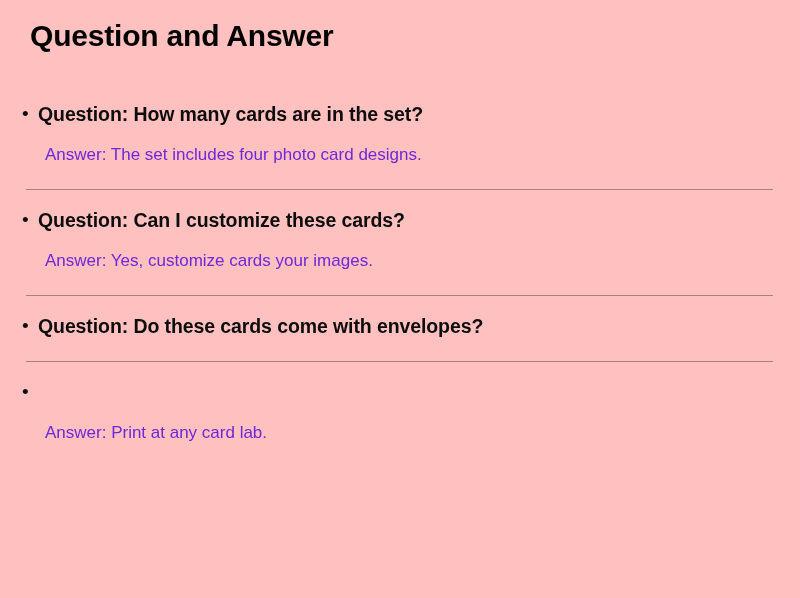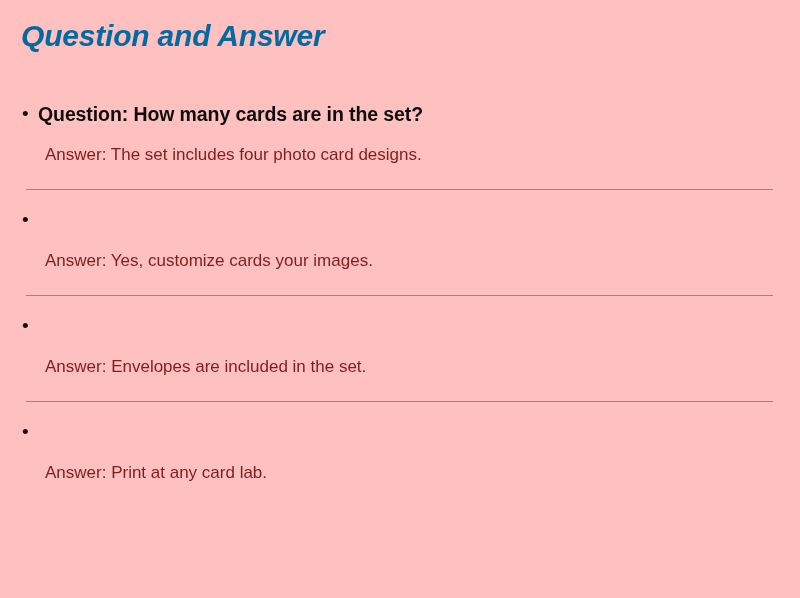--- a/index.html
+++ b/index.html
@@ -23,14 +23,13 @@
   }
   .page-title {
     position: absolute;
-    left: 21px;
+    left: 30px;
     top: 18px;
     font-size: 30px;
     font-weight: bold;
-    color: #0369a1;
+    color: #000000;
     letter-spacing: -0.2px;
     line-height: 1.2;
-    font-style: italic;
   }
   .qa-list {
     position: absolute;

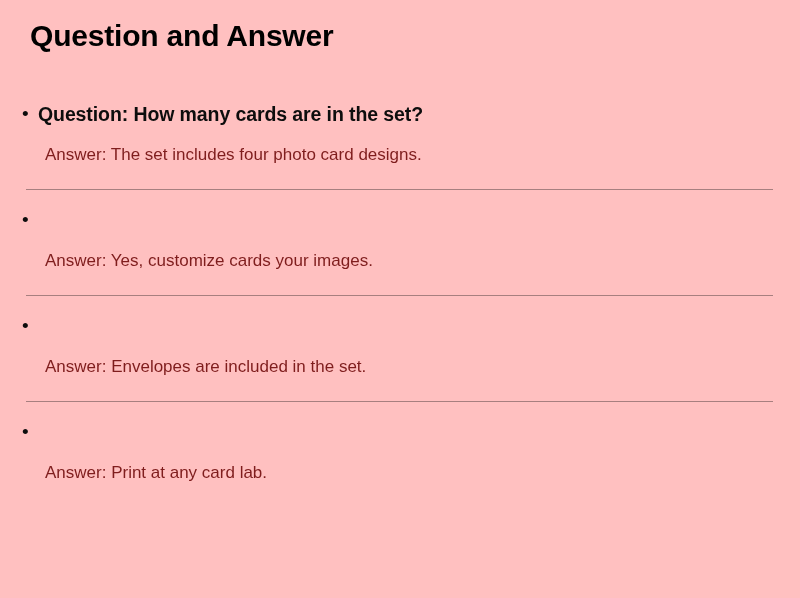--- a/index.html
+++ b/index.html
@@ -71,7 +71,7 @@
     margin-left: 45px;
     margin-top: 16px;
     font-size: 17px;
-    color: #7f1d1d;
+    color: #6d28d9;
     line-height: 24px;
   }
   .divider {

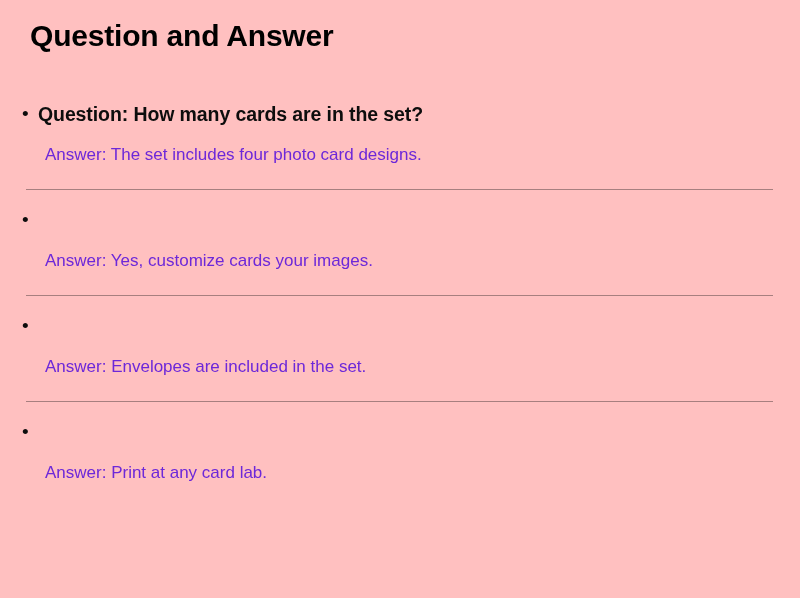--- a/index.html
+++ b/index.html
@@ -104,6 +104,7 @@
     <li class="qa-item">
       <div class="qa-question-row">
         <span class="bullet">•</span>
+        <span class="qa-question">Question: Can I customize these cards?</span>
       </div>
       <div class="qa-answer">Answer: Yes, customize cards your images.</div>
       <div class="divider"></div>

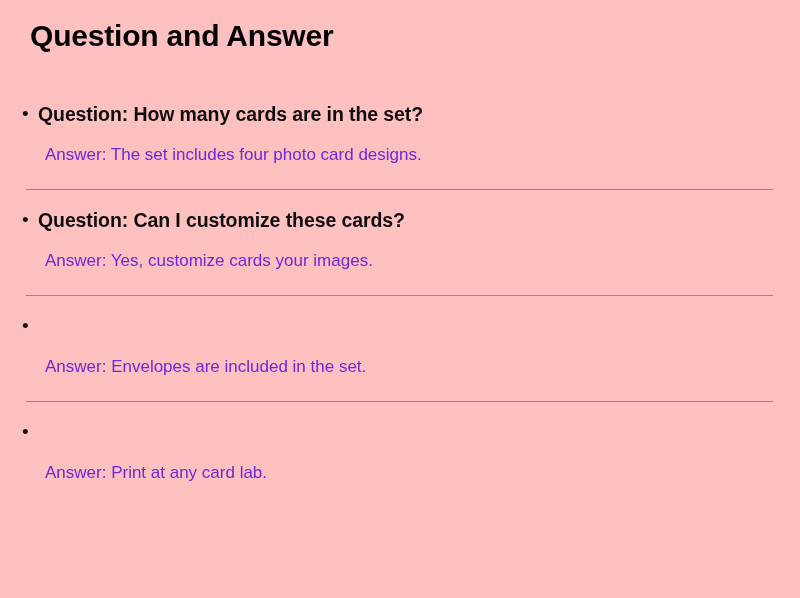--- a/index.html
+++ b/index.html
@@ -113,6 +113,7 @@
     <li class="qa-item">
       <div class="qa-question-row">
         <span class="bullet">•</span>
+        <span class="qa-question">Question: Do these cards come with envelopes?</span>
       </div>
       <div class="qa-answer">Answer: Envelopes are included in the set.</div>
       <div class="divider"></div>

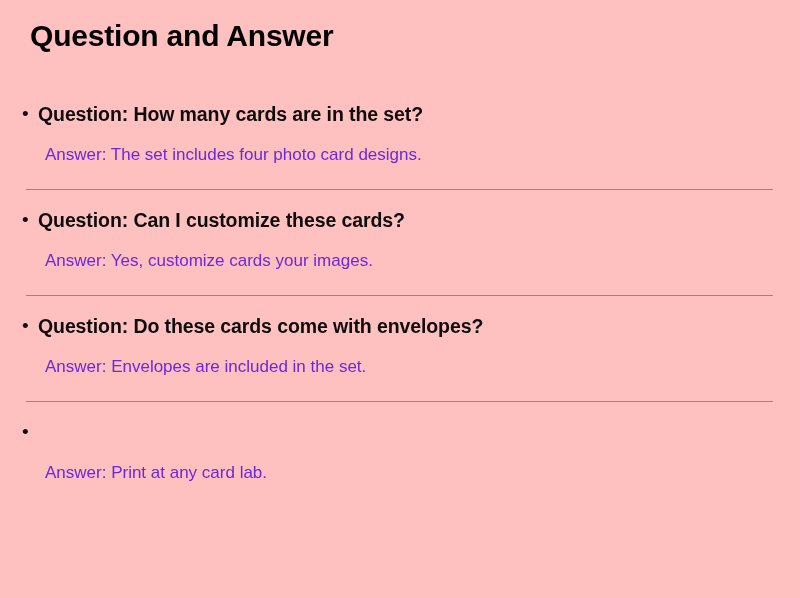--- a/index.html
+++ b/index.html
@@ -115,7 +115,6 @@
         <span class="bullet">•</span>
         <span class="qa-question">Question: Do these cards come with envelopes?</span>
       </div>
-      <div class="qa-answer">Answer: Envelopes are included in the set.</div>
       <div class="divider"></div>
     </li>
 

